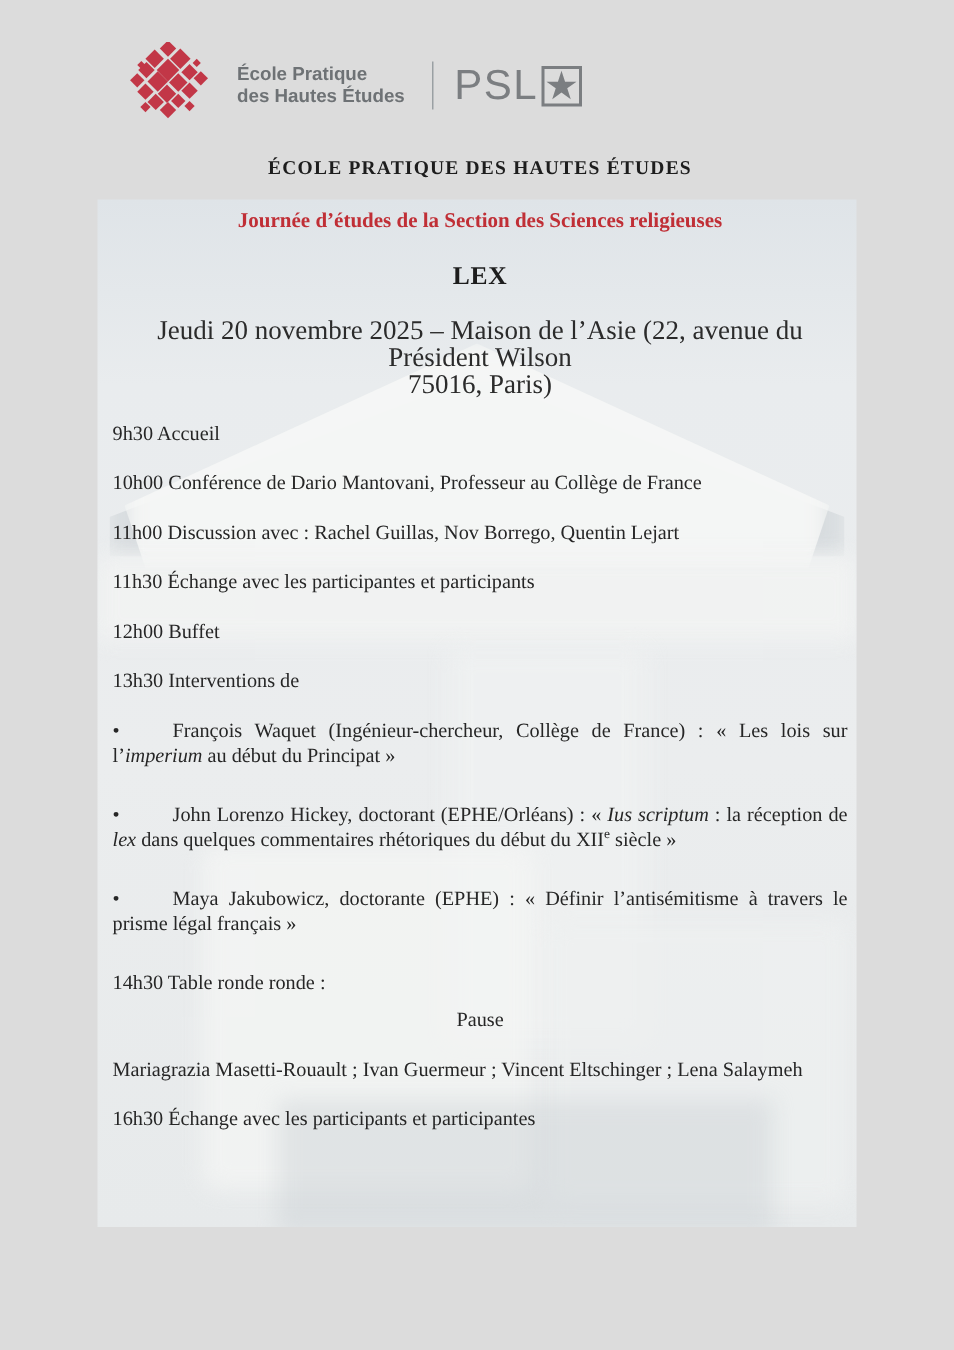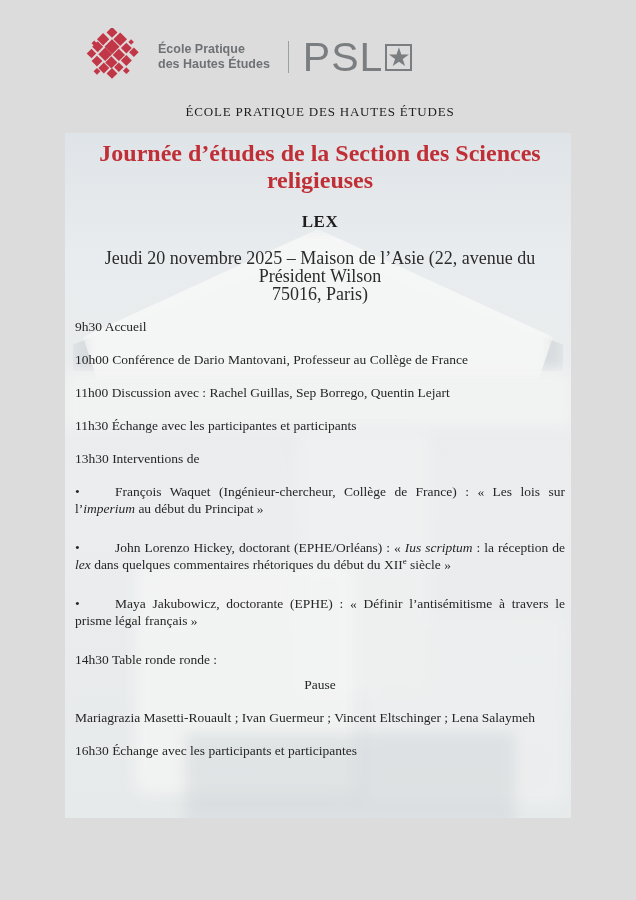--- a/index.html
+++ b/index.html
@@ -40,7 +40,7 @@
     font-family: "Liberation Sans", sans-serif;
     color: #7b7e81;
   }
-  .psl-letters { font-size: 41px; letter-spacing: 1px; line-height: 1; }
+  .psl-letters { font-size: 28px; letter-spacing: 1px; line-height: 1; }
   .psl-star-box {
     width: 27px; height: 27px;
     border: 2px solid #7b7e81;

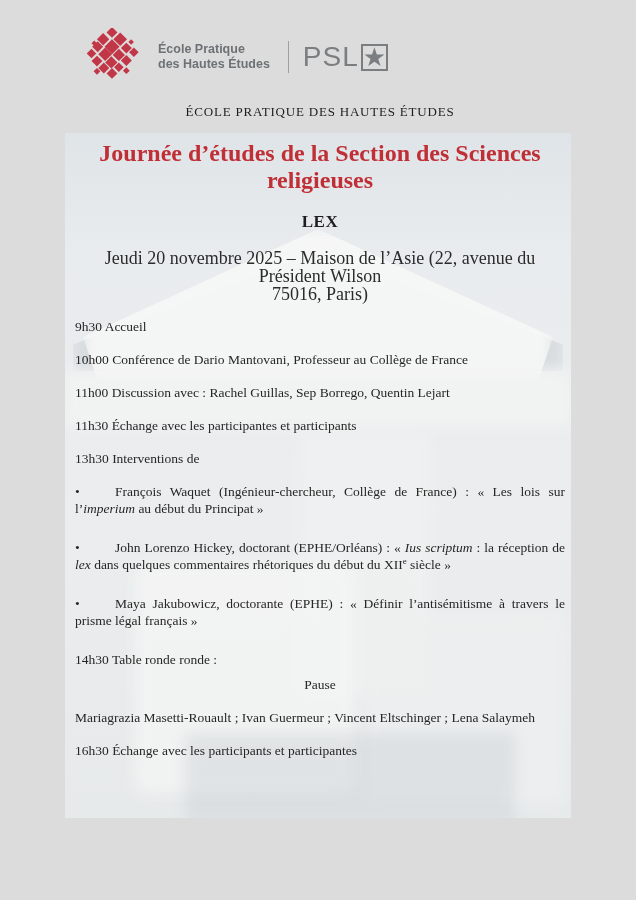--- a/index.html
+++ b/index.html
@@ -103,7 +103,7 @@
   .institution {
     text-align: center;
     font-size: 13px;
-    font-weight: normal;
+    font-weight: bold;
     letter-spacing: 0.8px;
     color: #1d1d1d;
     margin-bottom: 20px;

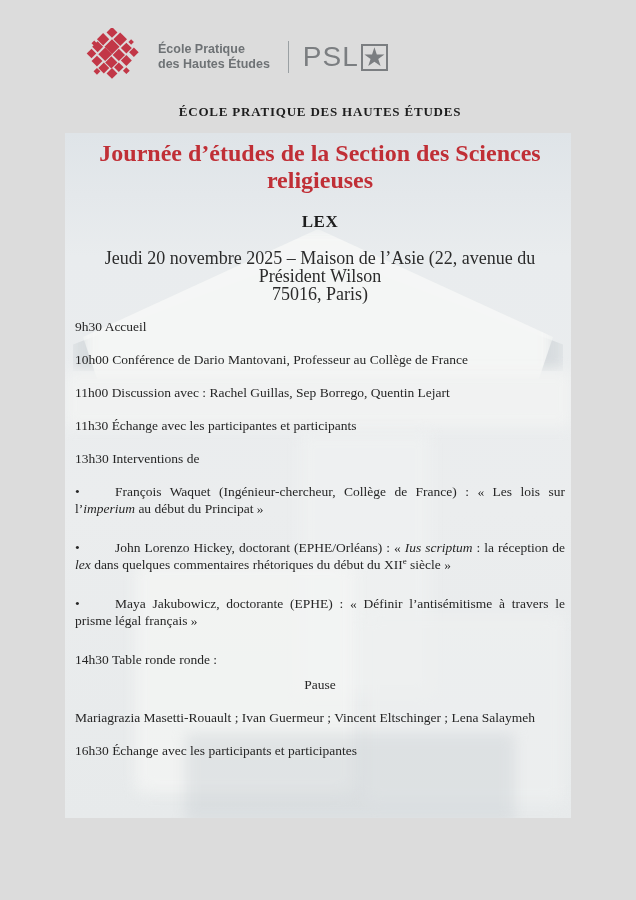--- a/index.html
+++ b/index.html
@@ -110,7 +110,7 @@
   }
   .main-title {
     text-align: center;
-    font-size: 24px;
+    font-size: 14px;
     font-weight: bold;
     color: #c02f36;
     margin-bottom: 18px;

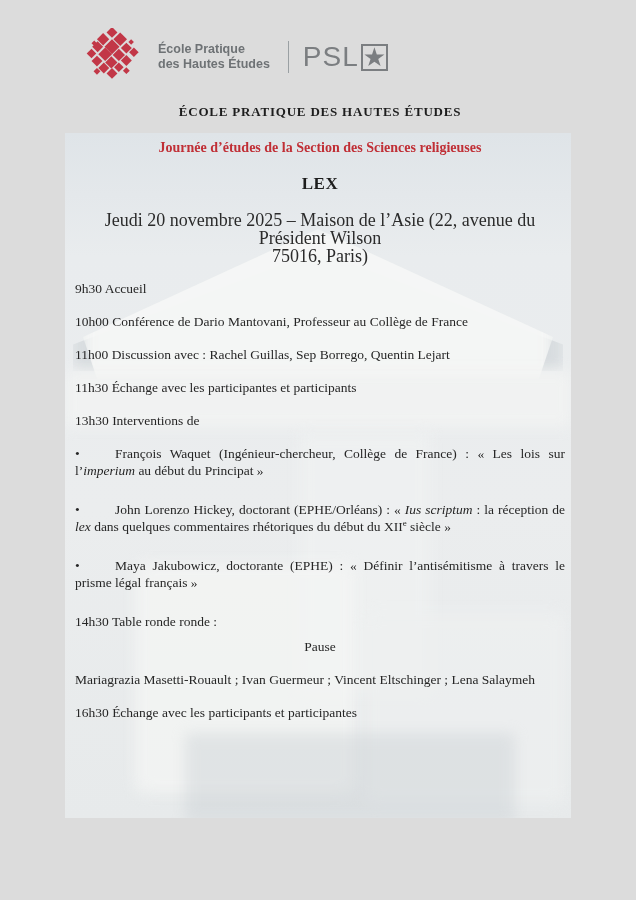--- a/index.html
+++ b/index.html
@@ -204,7 +204,7 @@
   <div>
       <p class="para p-time"><span class="seg-b">9h30</span><span class="seg-n"> Accueil</span></p>
       <p class="para p-time"><span class="seg-b">10h00 Conférence de Dario Mantovani, Professeur au Collège de France</span></p>
-      <p class="para p-time"><span class="seg-b">11h00</span><span class="seg-n"> Discussion avec : Rachel Guillas, Sep Borrego, Quentin Lejart</span></p>
+      <p class="para p-time"><span class="seg-b">11h00</span><span class="seg-n"> Discussion avec : Rachel Guillas, Nov Borrego, Quentin Lejart</span></p>
       <p class="para p-time"><span class="seg-b">11h30</span><span class="seg-n"> Échange avec les participantes et participants</span></p>
       <p class="para p-time"><span class="seg-b">13h30</span><span class="seg-n"> Interventions de</span></p>
       <p class="para p-bullet"><span class="bullet-glyph">•</span><span class="seg-b">François Waquet</span><span class="seg-n"> (Ingénieur-chercheur, Collège de France) : « Les lois sur l’</span><span class="seg-i">imperium</span><span class="seg-n"> au début du Principat »</span></p>

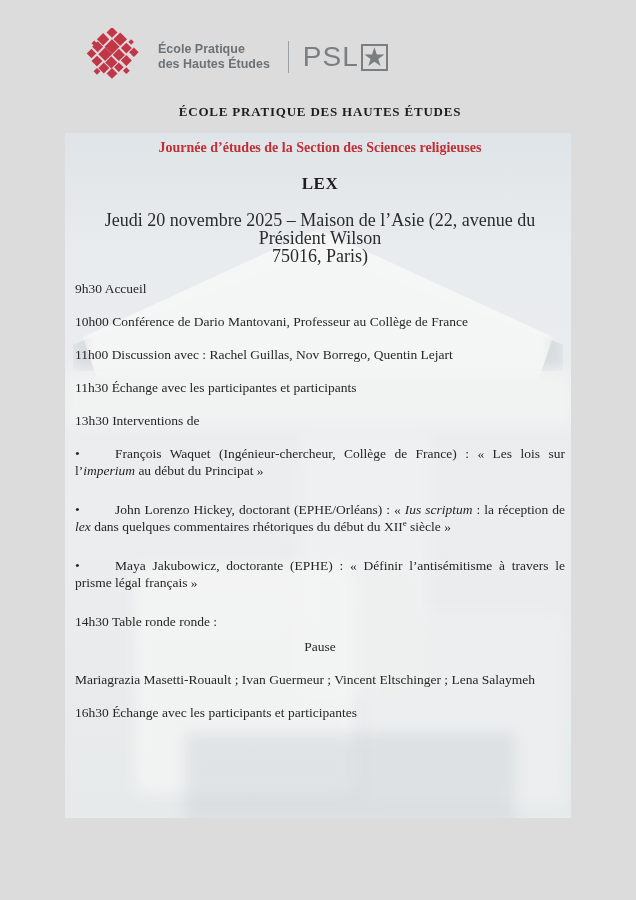--- a/index.html
+++ b/index.html
@@ -206,6 +206,7 @@
       <p class="para p-time"><span class="seg-b">10h00 Conférence de Dario Mantovani, Professeur au Collège de France</span></p>
       <p class="para p-time"><span class="seg-b">11h00</span><span class="seg-n"> Discussion avec : Rachel Guillas, Nov Borrego, Quentin Lejart</span></p>
       <p class="para p-time"><span class="seg-b">11h30</span><span class="seg-n"> Échange avec les participantes et participants</span></p>
+      <p class="para p-time"><span class="seg-b">12h00</span><span class="seg-n"> Buffet</span></p>
       <p class="para p-time"><span class="seg-b">13h30</span><span class="seg-n"> Interventions de</span></p>
       <p class="para p-bullet"><span class="bullet-glyph">•</span><span class="seg-b">François Waquet</span><span class="seg-n"> (Ingénieur-chercheur, Collège de France) : « Les lois sur l’</span><span class="seg-i">imperium</span><span class="seg-n"> au début du Principat »</span></p>
       <p class="para p-bullet"><span class="bullet-glyph">•</span><span class="seg-b">John Lorenzo Hickey</span><span class="seg-n">, doctorant (EPHE/Orléans) : « </span><span class="seg-i">Ius scriptum</span><span class="seg-n"> : la réception de </span><span class="seg-i">lex</span><span class="seg-n"> dans quelques commentaires rhétoriques du début du XII</span><sup class="seg-sup">e</sup><span class="seg-n"> siècle »</span></p>

